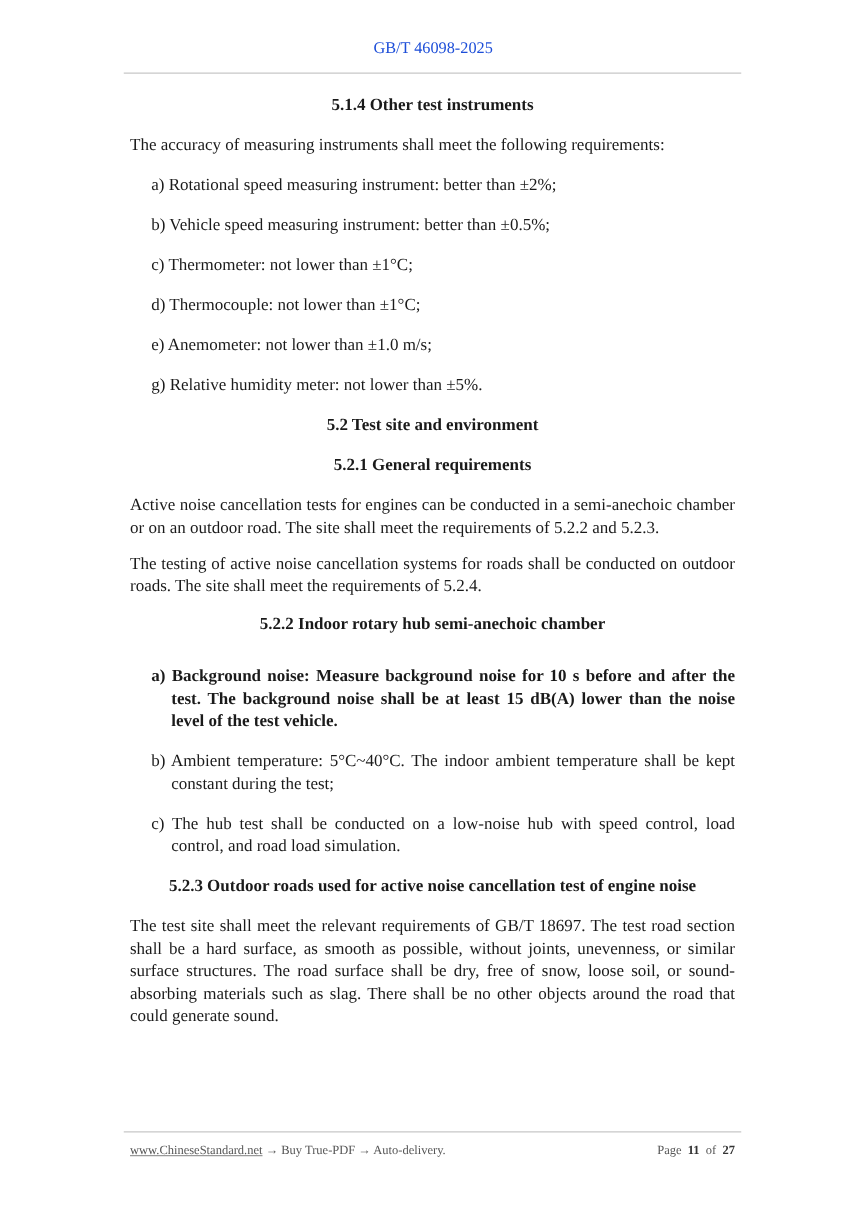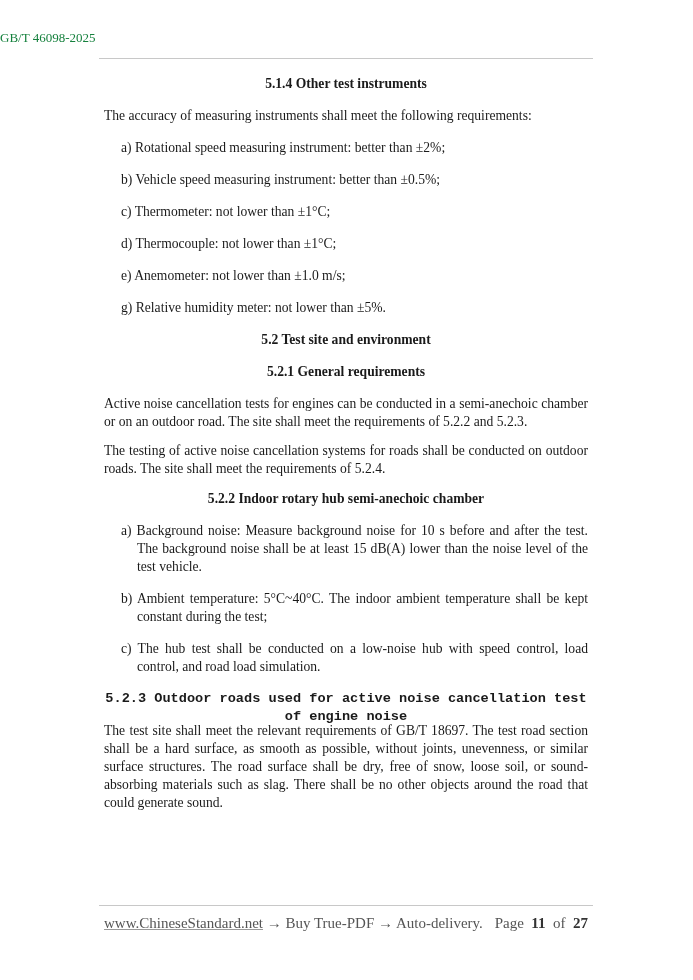--- a/index.html
+++ b/index.html
@@ -5,8 +5,8 @@
   html, body { margin:0; padding:0; background:#ffffff; }
   body { width:693px; height:980px; position:relative; overflow:hidden;
          font-family:"Liberation Serif", "DejaVu Serif", serif; color:#1a1a1a; }
-  .header { position:absolute; left:0; top:30px; width:693px; text-align:left;
-            font-size:13px; color:#15803d; }
+  .header { position:absolute; left:0; top:30px; width:693px; text-align:center;
+            font-size:13px; color:#1d4ed8; }
   .rule { position:absolute; left:99px; width:494px; height:1px; background:#c8c8c8; }
   .content { position:absolute; left:104px; top:75px; width:484px; font-size:13.6px; line-height:18px; }
   .h { font-weight:bold; margin:0; padding:0; height:18px;text-align:center; }

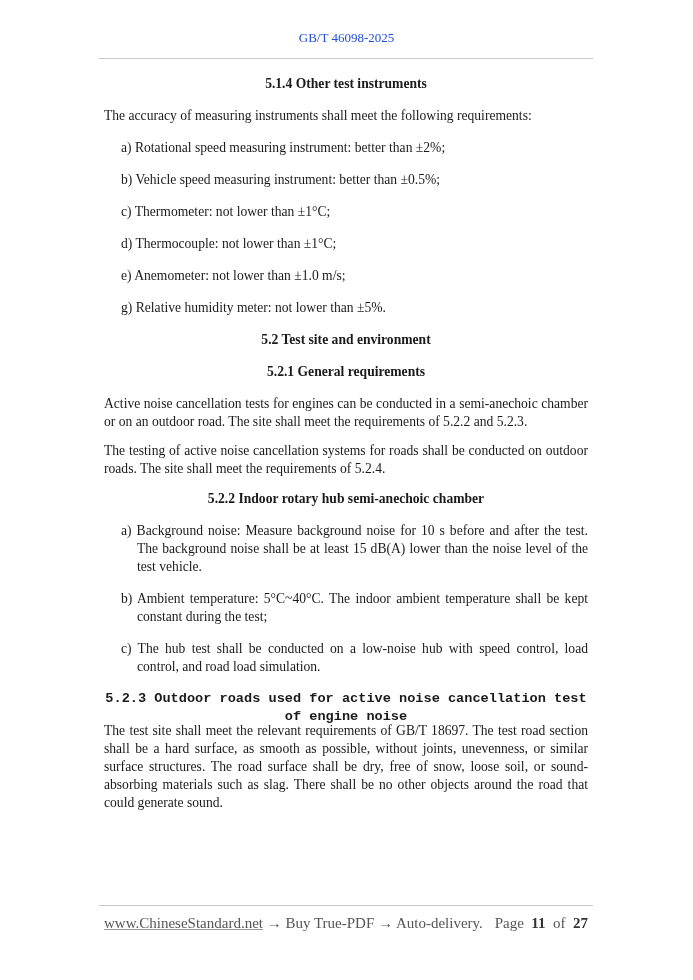--- a/index.html
+++ b/index.html
@@ -40,7 +40,7 @@
   <p class="p" style="margin-top:11px;">The testing of active noise cancellation systems for roads shall be conducted on outdoor roads. The site shall meet the requirements of 5.2.4.</p>
 
   <p class="h" style="margin-top:12px;">5.2.2 Indoor rotary hub semi-anechoic chamber</p>
-  <p class="li2" style="margin-top:14px;">a) Background noise: Measure background noise for 10 s before and after the test. The background noise shall be at least 15 dB(A) lower than the noise level of the test vehicle.</p>
+  <p class="li2" style="margin-top:24px;font-weight:bold;">a) Background noise: Measure background noise for 10 s before and after the test. The background noise shall be at least 15 dB(A) lower than the noise level of the test vehicle.</p>
   <p class="li2" style="margin-top:14px;">b) Ambient temperature: 5°C~40°C. The indoor ambient temperature shall be kept constant during the test;</p>
   <p class="li2" style="margin-top:14px;">c) The hub test shall be conducted on a low-noise hub with speed control, load control, and road load simulation.</p>
 

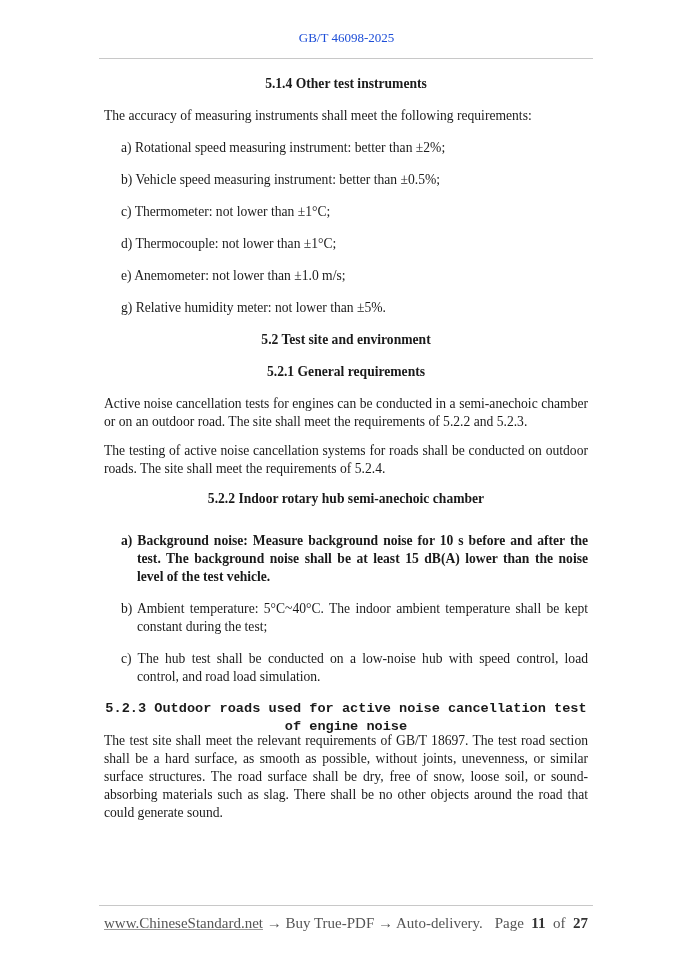--- a/index.html
+++ b/index.html
@@ -44,7 +44,7 @@
   <p class="li2" style="margin-top:14px;">b) Ambient temperature: 5°C~40°C. The indoor ambient temperature shall be kept constant during the test;</p>
   <p class="li2" style="margin-top:14px;">c) The hub test shall be conducted on a low-noise hub with speed control, load control, and road load simulation.</p>
 
-  <p class="h" style="margin-top:14px;font-family:Liberation Mono, monospace;">5.2.3 Outdoor roads used for active noise cancellation test of engine noise</p>
+  <p class="h" style="margin-top:14px;">5.2.3 Outdoor roads used for active noise cancellation test of engine noise</p>
   <p class="p" style="margin-top:14px;">The test site shall meet the relevant requirements of GB/T 18697. The test road section shall be a hard surface, as smooth as possible, without joints, unevenness, or similar surface structures. The road surface shall be dry, free of snow, loose soil, or sound-absorbing materials such as slag. There shall be no other objects around the road that could generate sound.</p>
 </div>
 

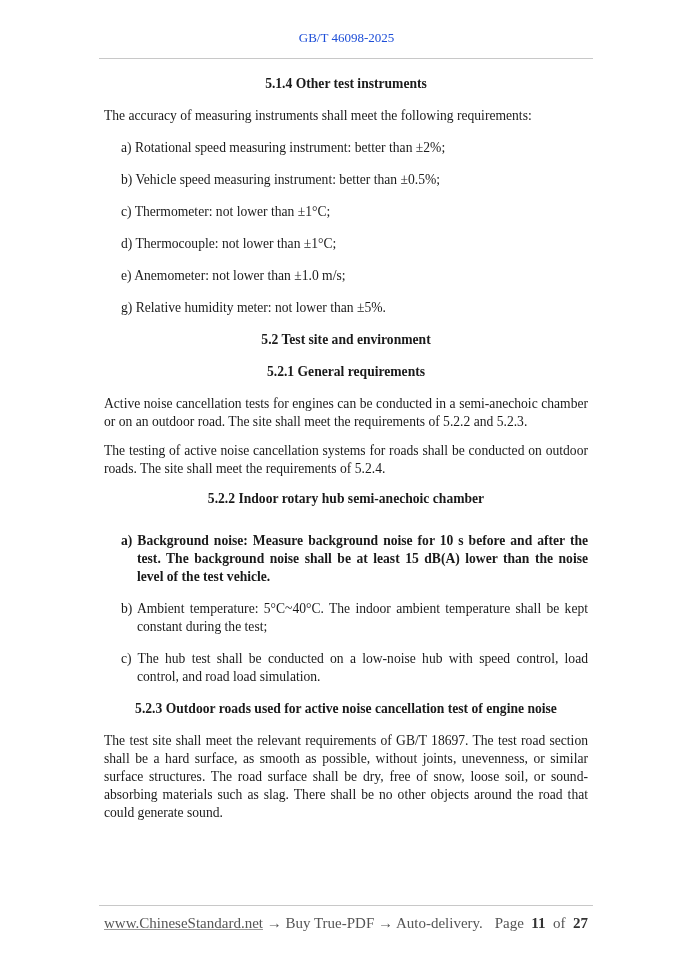--- a/index.html
+++ b/index.html
@@ -13,7 +13,7 @@
   .p { margin:0; text-align:justify; }
   .li { margin:0; padding-left:17px; text-indent:0; }
   .li2 { margin:0; padding-left:33px; text-indent:-16px; text-align:justify; }
-  .footer { position:absolute; left:104px; top:915px; width:484px; font-size:15px; color:#555; }
+  .footer { position:absolute; left:104px; top:915px; width:484px; font-size:10px; color:#555; }
   .footer a { color:#555; text-decoration:underline; text-decoration-color:#999; }
   .page { position:absolute; right:0; top:0;text-align:right; }
   .page b { color:#333; }

